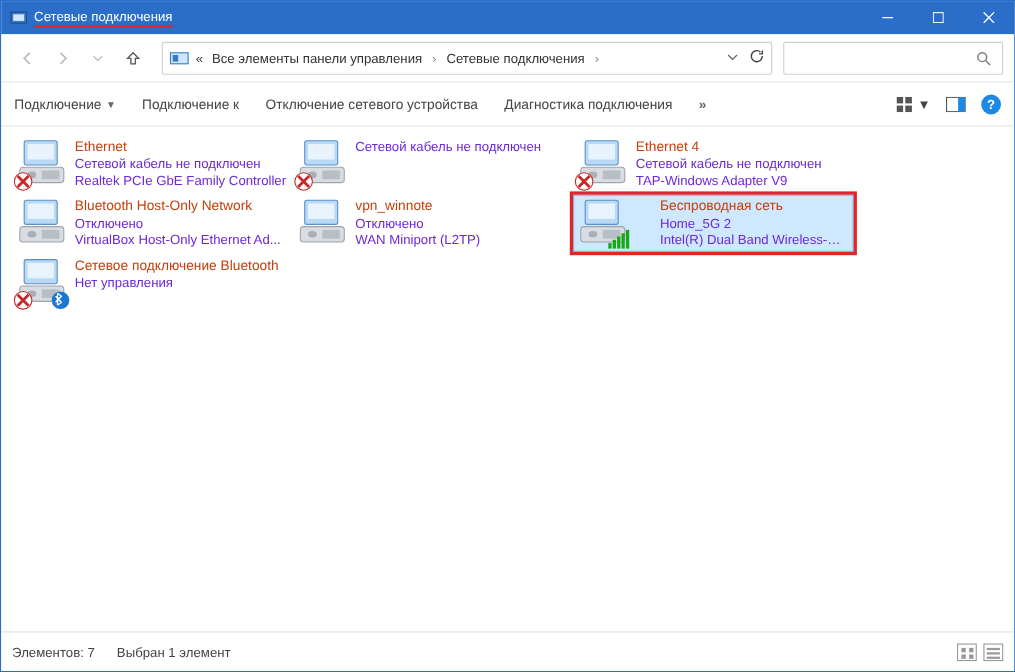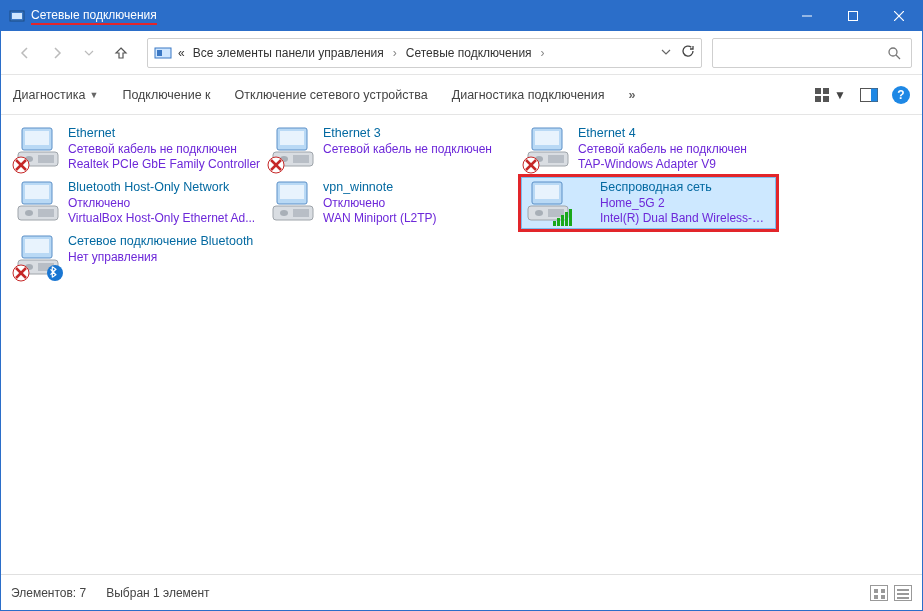--- a/index.html
+++ b/index.html
@@ -314,7 +314,7 @@
 
 <div class="toolbar">
   <span class="tbtn">
-    <span>Диагностика</span>
+    <span>Подключение</span>
       <span class="drop">▼</span>
   </span>
   <span class="tbtn">Подключение к</span>

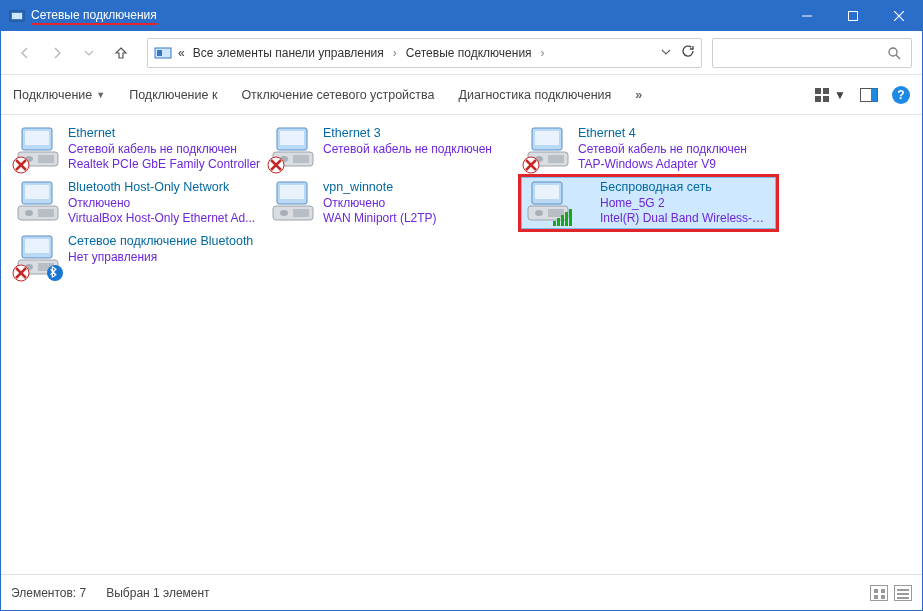--- a/index.html
+++ b/index.html
@@ -176,7 +176,7 @@
     text-overflow:ellipsis;
     max-width:200px;
   }
-  .item .name { font-size:12.5px; color:#0369a1; }
+  .item .name { font-size:12.5px; color:#c2410c; }
   .item .l2, .item .l3 { font-size:12px; color:#6d28d9; }
 
   

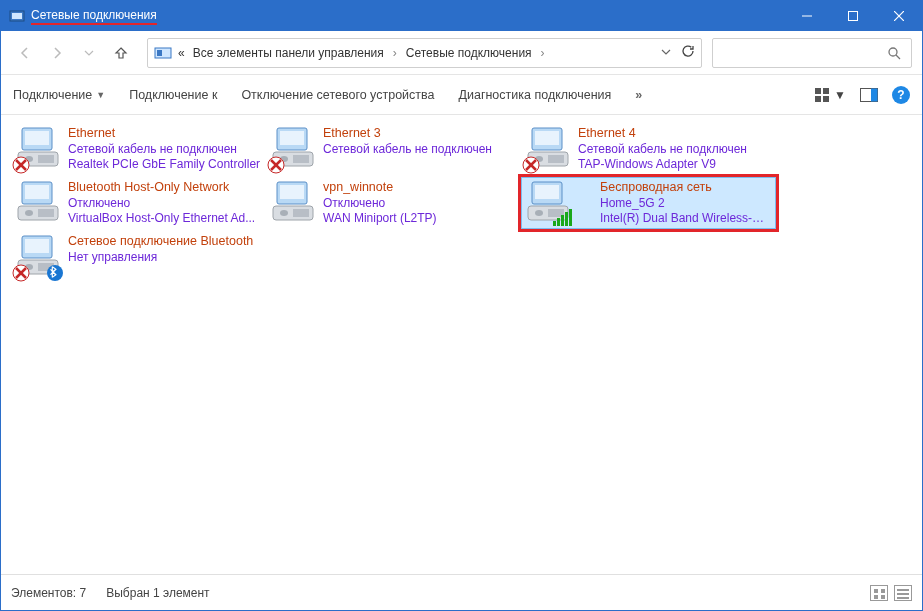--- a/index.html
+++ b/index.html
@@ -363,7 +363,6 @@
               <use href="#redx"></use>
             </svg></span></div>
         <div class="texts">
-          <span class="name">Ethernet 3</span>
           <span class="l2">Сетевой кабель не подключен</span>
         </div>
       </div>

